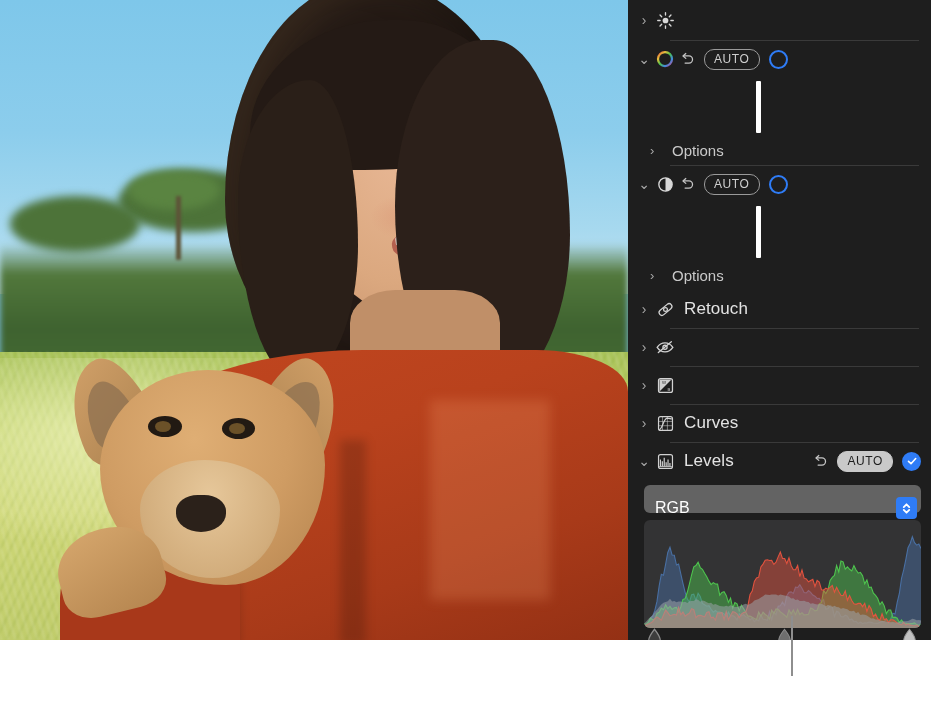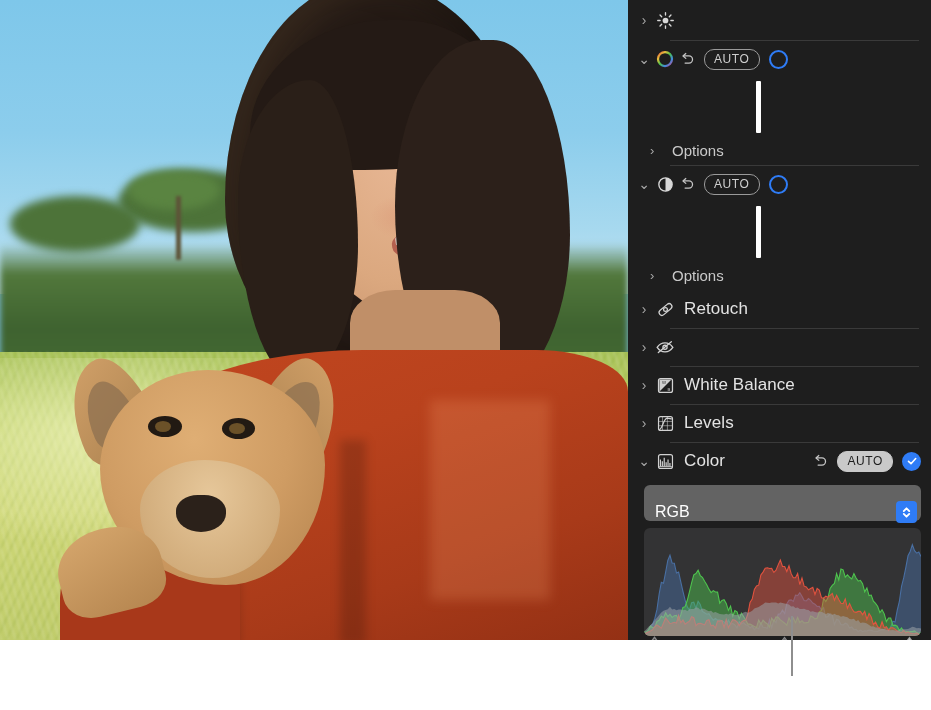--- a/index.html
+++ b/index.html
@@ -299,7 +299,6 @@
         <text x="14.6" y="18.4" font-size="5.4" fill="#cfcfcf" font-family="sans-serif">B</text>
       </svg>
     </span>
-    <span class="rlabel">White Balance</span>
   </div>
 
   <div class="row">

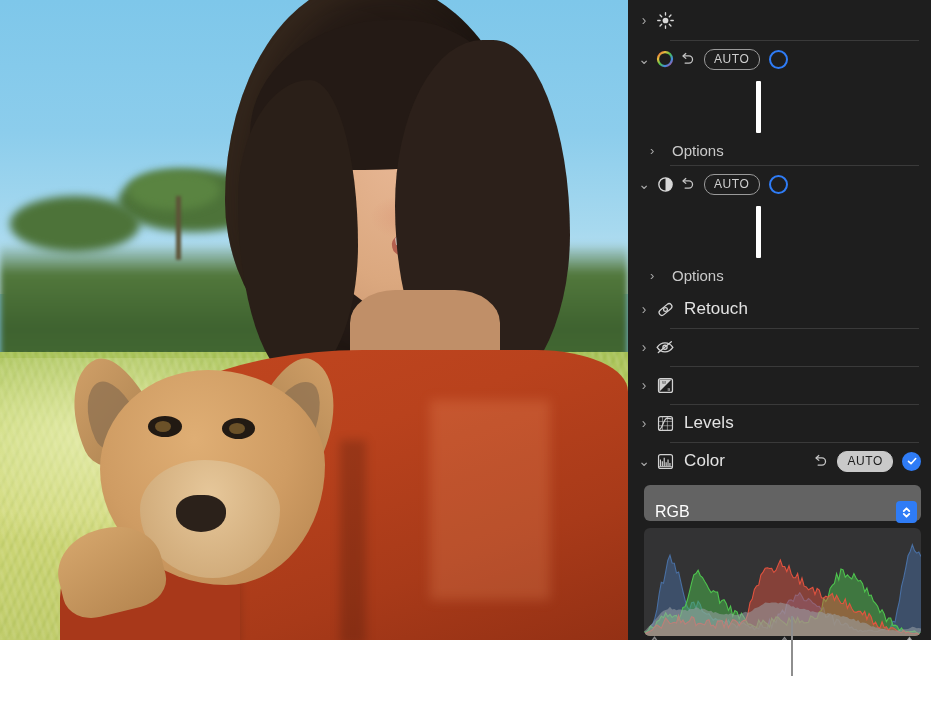--- a/index.html
+++ b/index.html
@@ -311,7 +311,7 @@
         <path d="M4 19.6C8 19.6 9.4 6 14 5.2c3 .3 4.6 1 6 1" stroke-width="1.5"></path>
       </svg>
     </span>
-    <span class="rlabel">Levels</span>
+    <span class="rlabel">Curves</span>
   </div>
 
   <div class="row">

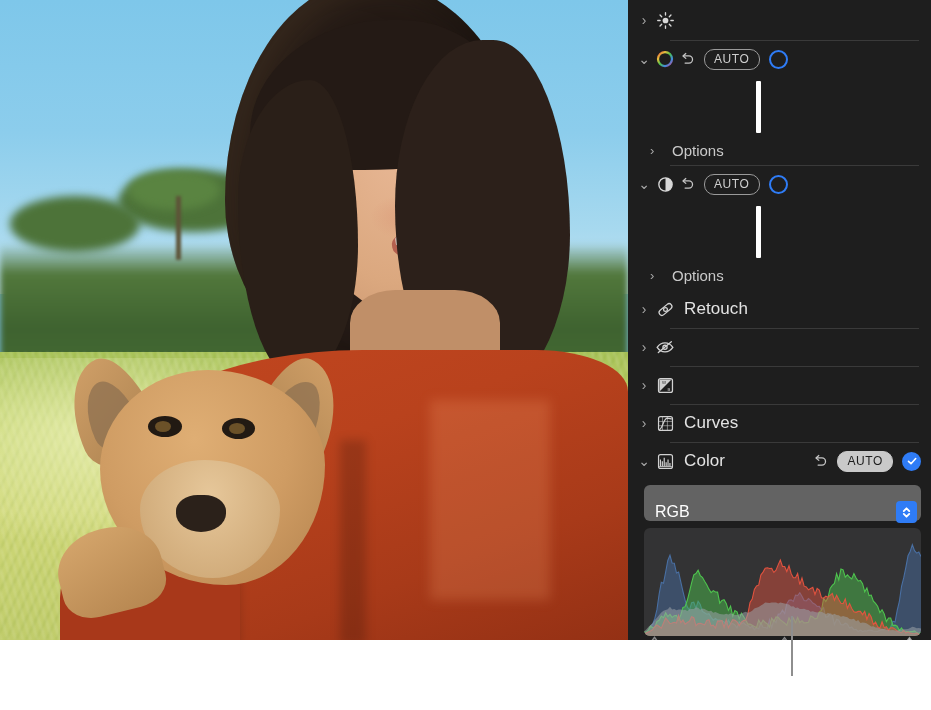--- a/index.html
+++ b/index.html
@@ -324,7 +324,7 @@
         <path d="M4 18.4h16" stroke-width="1.1"></path>
       </svg>
     </span>
-    <span class="rlabel">Color</span>
+    <span class="rlabel">Levels</span>
     <span class="ctrls">
       <span class="reset">
         <svg width="17" height="17" viewBox="0 0 24 24" fill="none" stroke="#c6c6c6" stroke-width="1.8" stroke-linecap="round" stroke-linejoin="round">

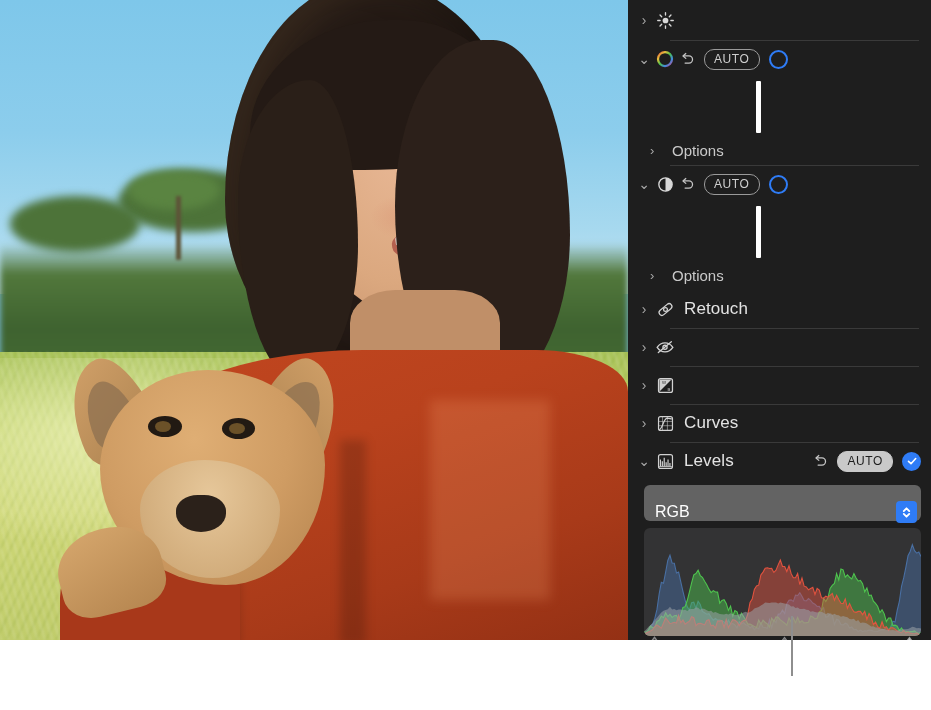--- a/index.html
+++ b/index.html
@@ -106,7 +106,7 @@
   .options .ochev{color:#a8a8a8;font-size:13px;width:16px;}
   .options .olabel{color:#c9c9c9;font-size:15px;padding-left:6px;}
 
-  .select{margin:5px 10px 0 16px;height:36px;background:#636363;border-radius:6px;
+  .select{margin:5px 10px 0 16px;height:28px;background:#636363;border-radius:6px;
           display:flex;align-items:center;padding:18px 4px 0 11px;box-sizing:border-box;}
   .select .sval{flex:1;color:#fff;font-size:16px;}
   .select .sbtn{width:21px;height:22px;background:#2f7cf6;border-radius:4px;display:flex;

